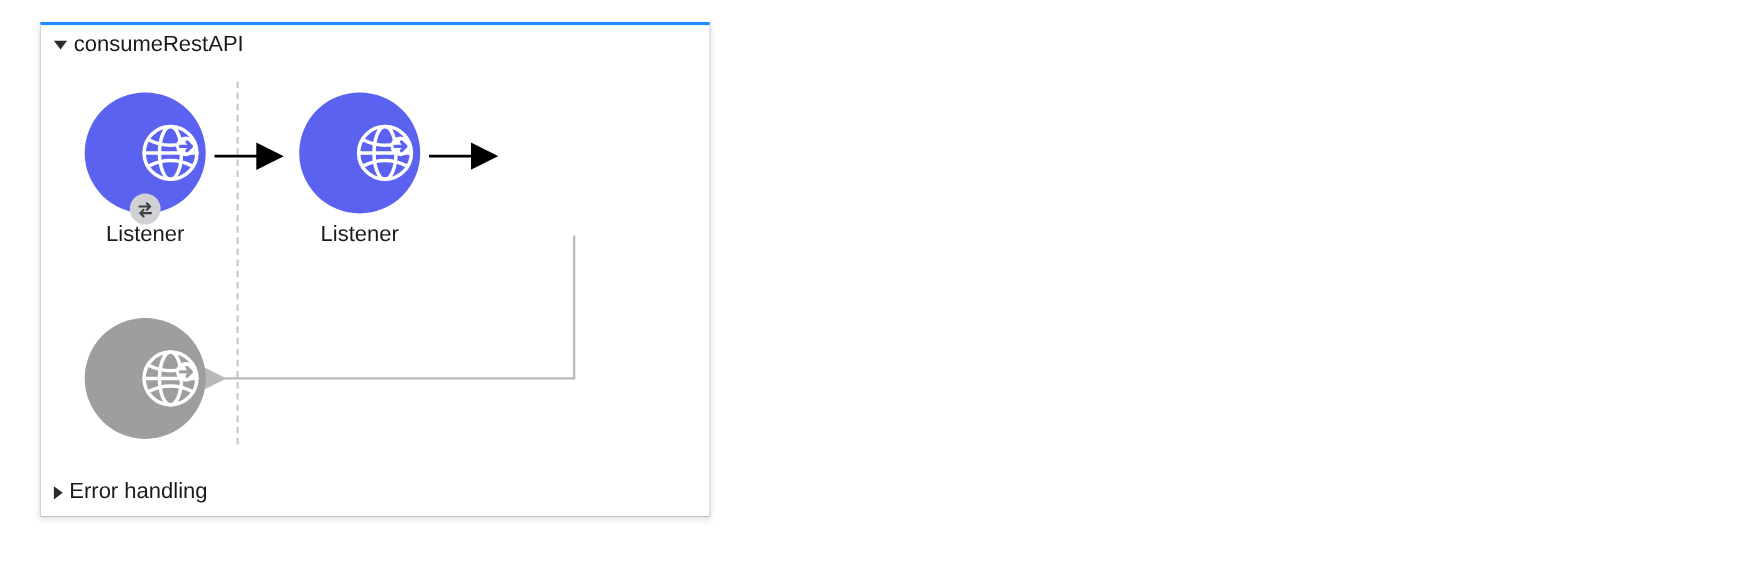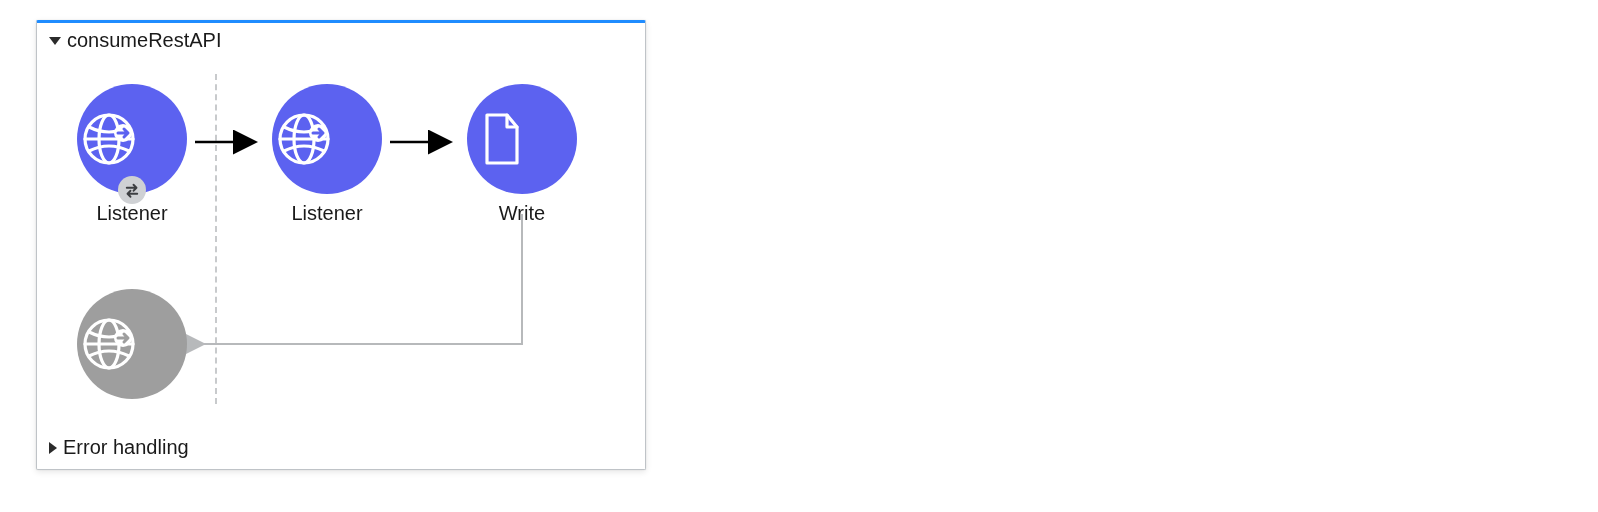--- a/index.html
+++ b/index.html
@@ -66,7 +66,7 @@
     border-radius:50%;
     display:flex;
     align-items:center;
-    justify-content:flex-start;
+    justify-content:flex-end;
     cursor:move;
   }
   .node.blue{ background:var(--accent);}

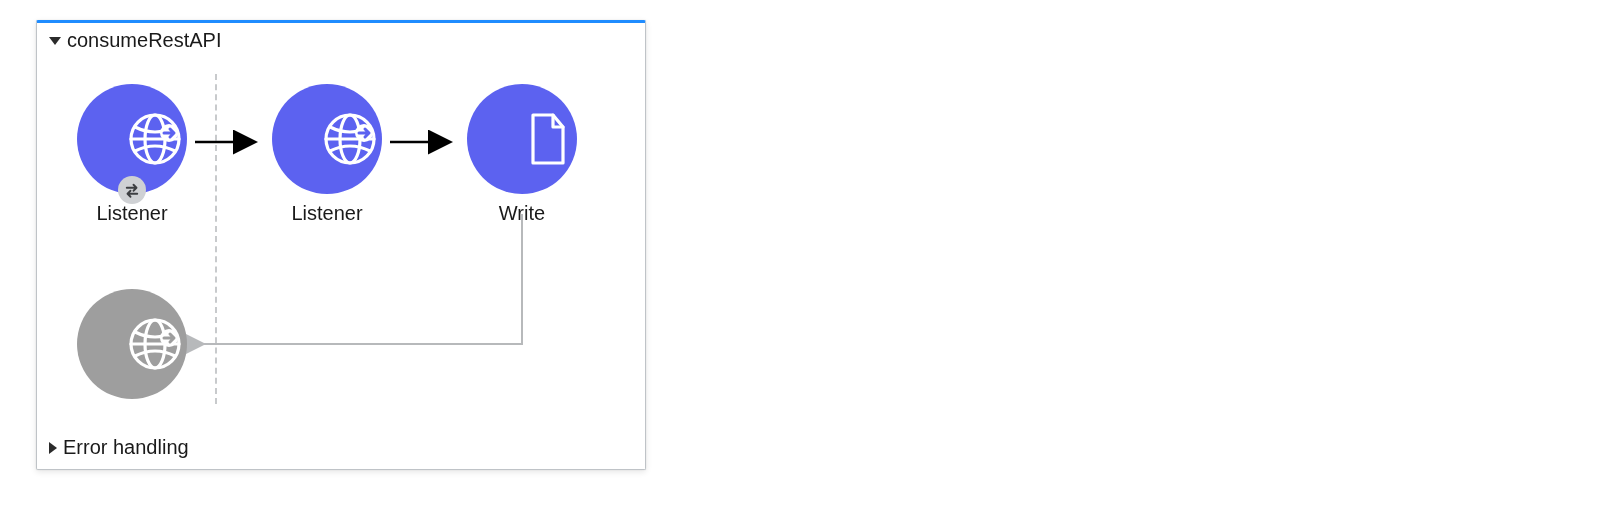--- a/index.html
+++ b/index.html
@@ -176,13 +176,6 @@
         </svg>
     </div>
 
-    <div class="node blue" style="left:430px; top:30px;">
-      <svg viewBox="0 0 64 64">
-        <path d="M20 8 H40 L50 20 V56 H20 Z"></path>
-        <path d="M40 8 V20 H50"></path>
-      </svg>
-      <span class="node-label">Write</span>
-    </div>
 
     <div class="arrow" style="left:150px; top:160px; width:345px; height:150px;">
       <svg width="345" height="150">

